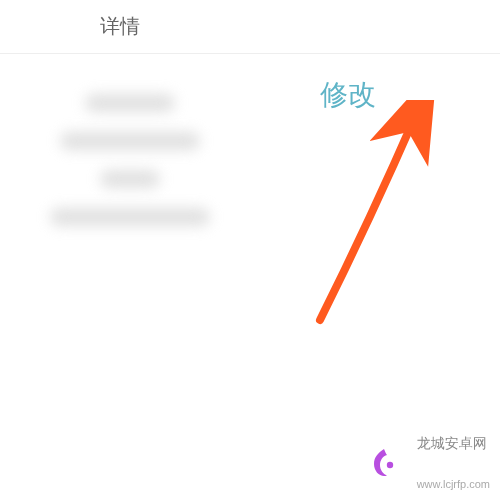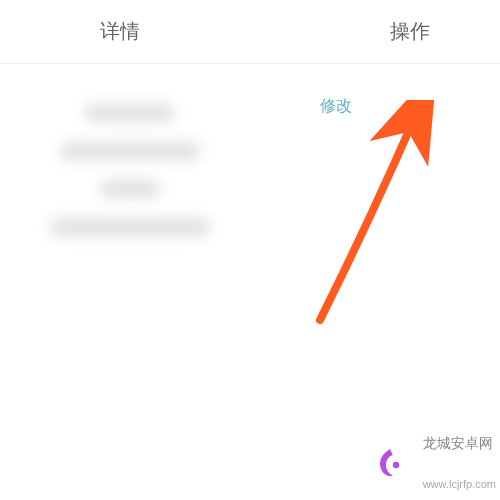--- a/index.html
+++ b/index.html
@@ -13,7 +13,7 @@
     }
     .header {
       display: flex;
-      height: 64px;
+      height: 54px;
       border-bottom: 1px solid #eeeeee;
     }
     .header-col {

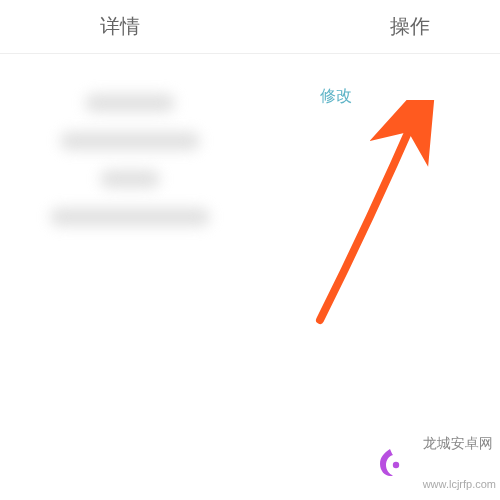--- a/index.html
+++ b/index.html
@@ -84,7 +84,6 @@
 
 <div class="header">
   <div class="header-col header-details">详情</div>
-  <div class="header-col header-action">操作</div>
 </div>
 
 <div class="content">

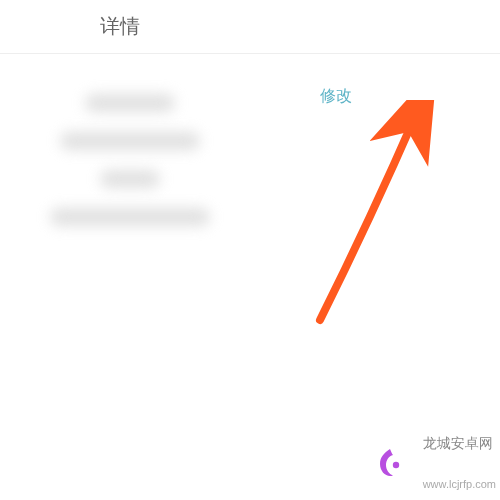--- a/index.html
+++ b/index.html
@@ -50,10 +50,10 @@
     .bl4 { width: 160px; }
     .edit-link {
       color: #5fb4c7;
-      font-size: 16px;
+      font-size: 28px;
       cursor: pointer;
       display: inline-block;
-      margin-top: 12px;
+      margin-top: 2px;
     }
     .arrow {
       position: absolute;

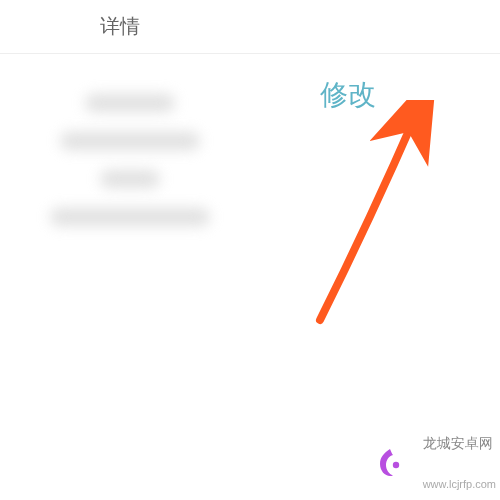--- a/index.html
+++ b/index.html
@@ -63,7 +63,7 @@
     }
     .watermark {
       position: absolute;
-      right: 4px;
+      right: 10px;
       bottom: 10px;
       display: flex;
       align-items: center;

